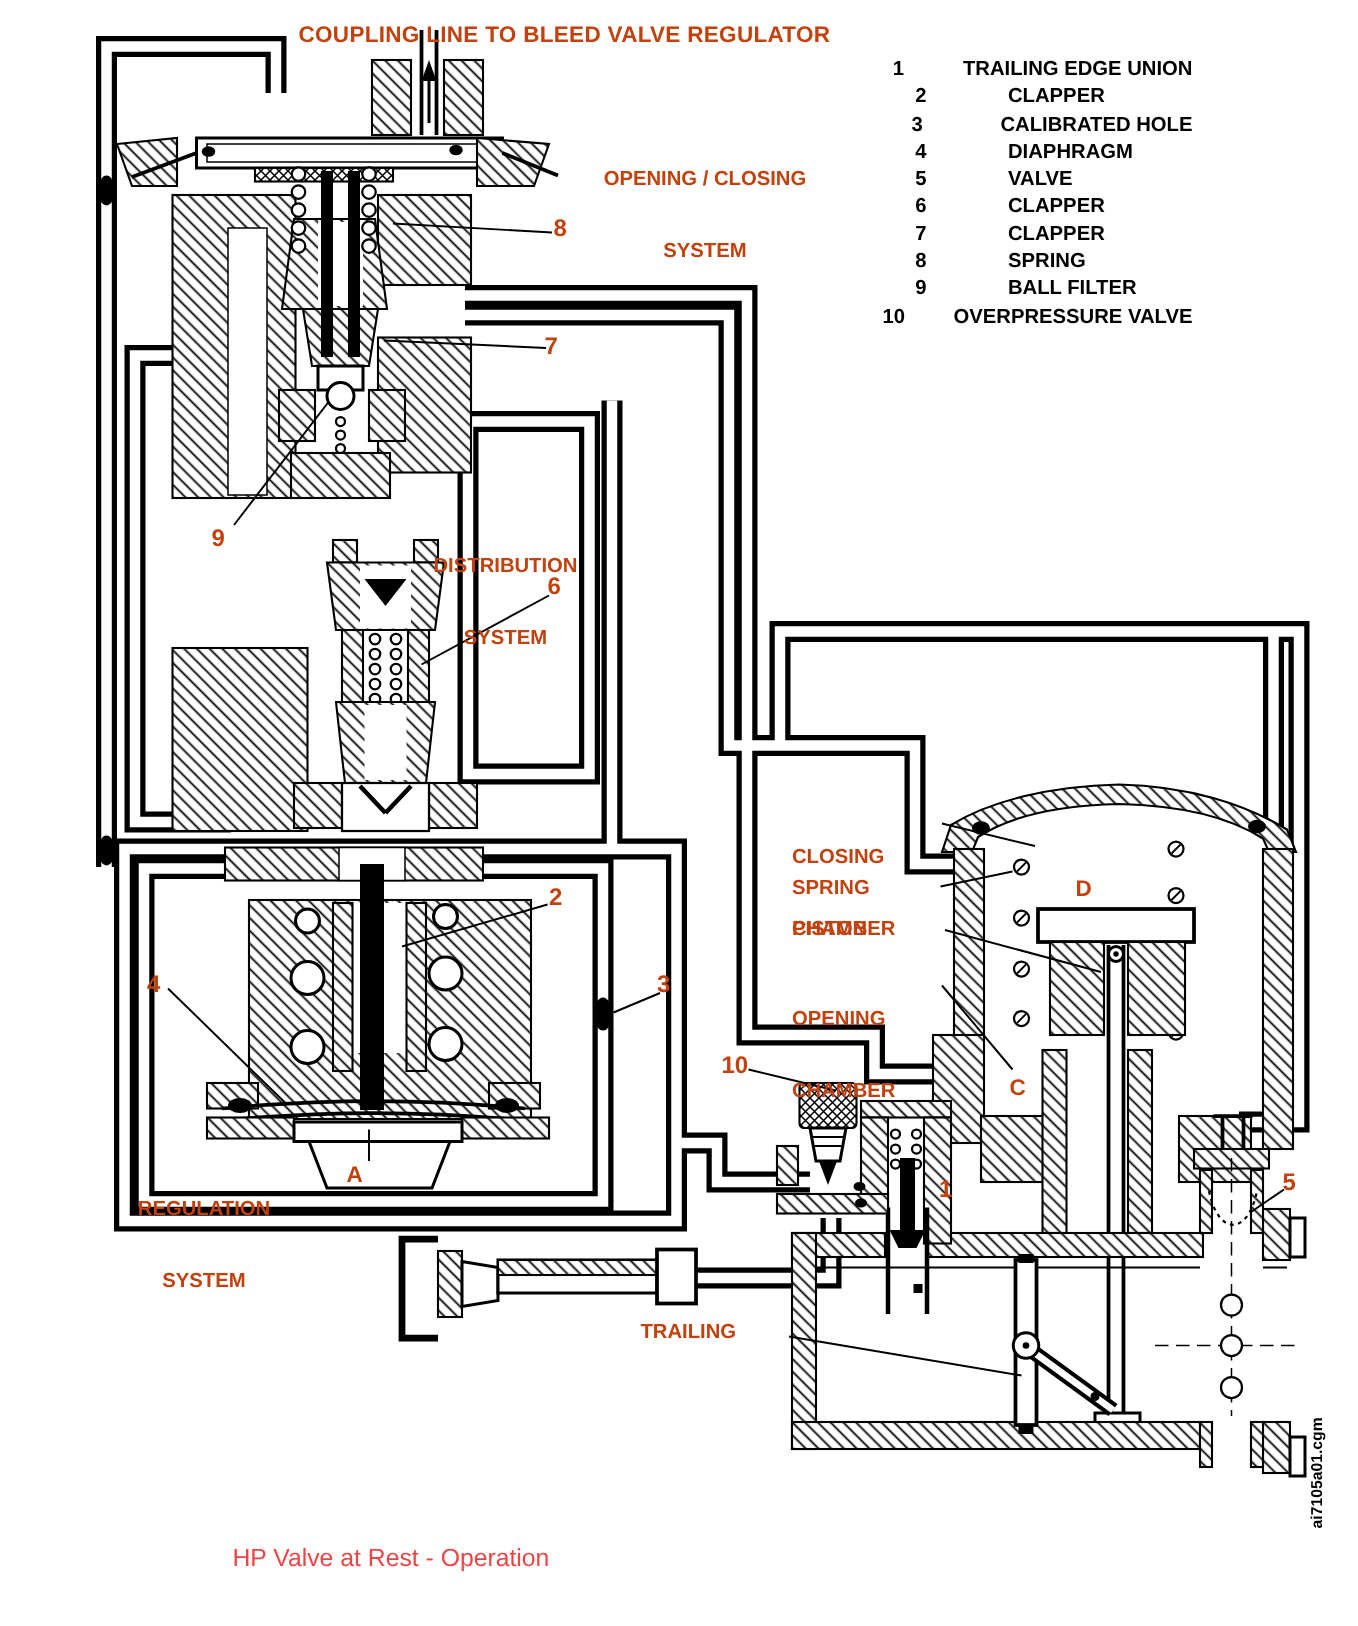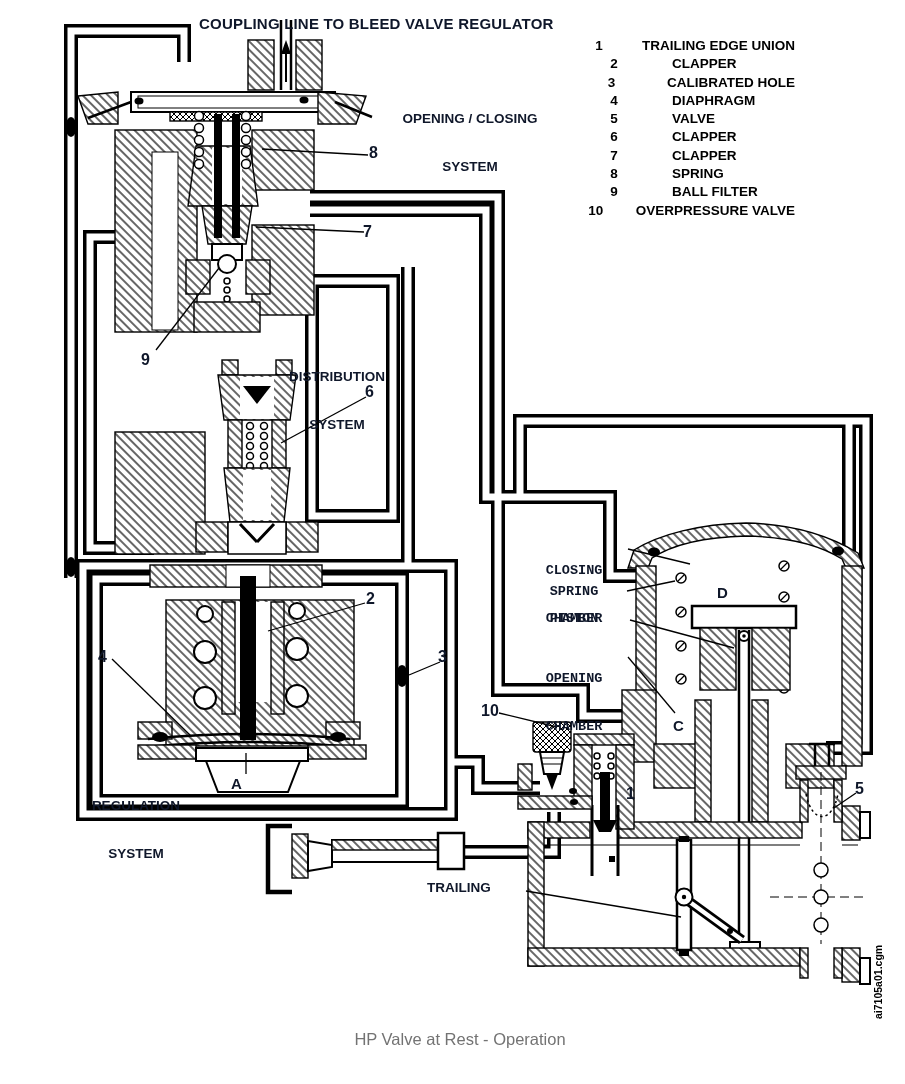--- a/index.html
+++ b/index.html
@@ -6,7 +6,7 @@
   #page{position:relative;width:905px;height:1084px;background:#ffffff;overflow:hidden;
         font-family:"Liberation Sans",sans-serif;color:#000;}
   svg{position:absolute;left:0;top:0;}
-  .lbl{position:absolute;font-weight:bold;font-size:13.5px;line-height:1.18;white-space:pre;color:#0f172a;}
+  .lbl{position:absolute;font-weight:bold;font-size:13.5px;line-height:1.18;white-space:pre;color:#c2410c;}
   .ctr{text-align:center;}
   .rgt{text-align:center;font-family:Liberation Mono, monospace;}
   .num{font-size:16px;}

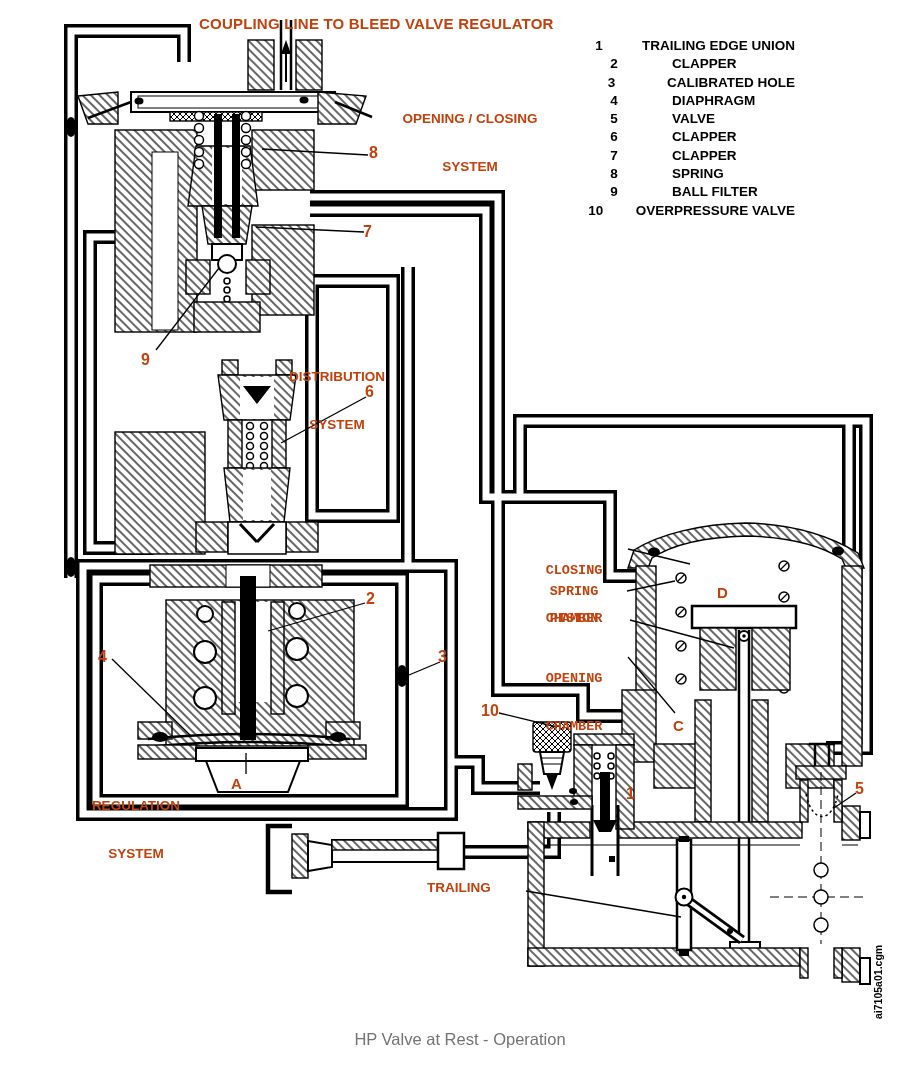--- a/index.html
+++ b/index.html
@@ -8,7 +8,7 @@
   svg{position:absolute;left:0;top:0;}
   .lbl{position:absolute;font-weight:bold;font-size:13.5px;line-height:1.18;white-space:pre;color:#c2410c;}
   .ctr{text-align:center;}
-  .rgt{text-align:center;font-family:Liberation Mono, monospace;}
+  .rgt{text-align:left;}
   .num{font-size:16px;}
   .zone{font-size:15px;}
   .title{font-size:15px;letter-spacing:0.2px;}

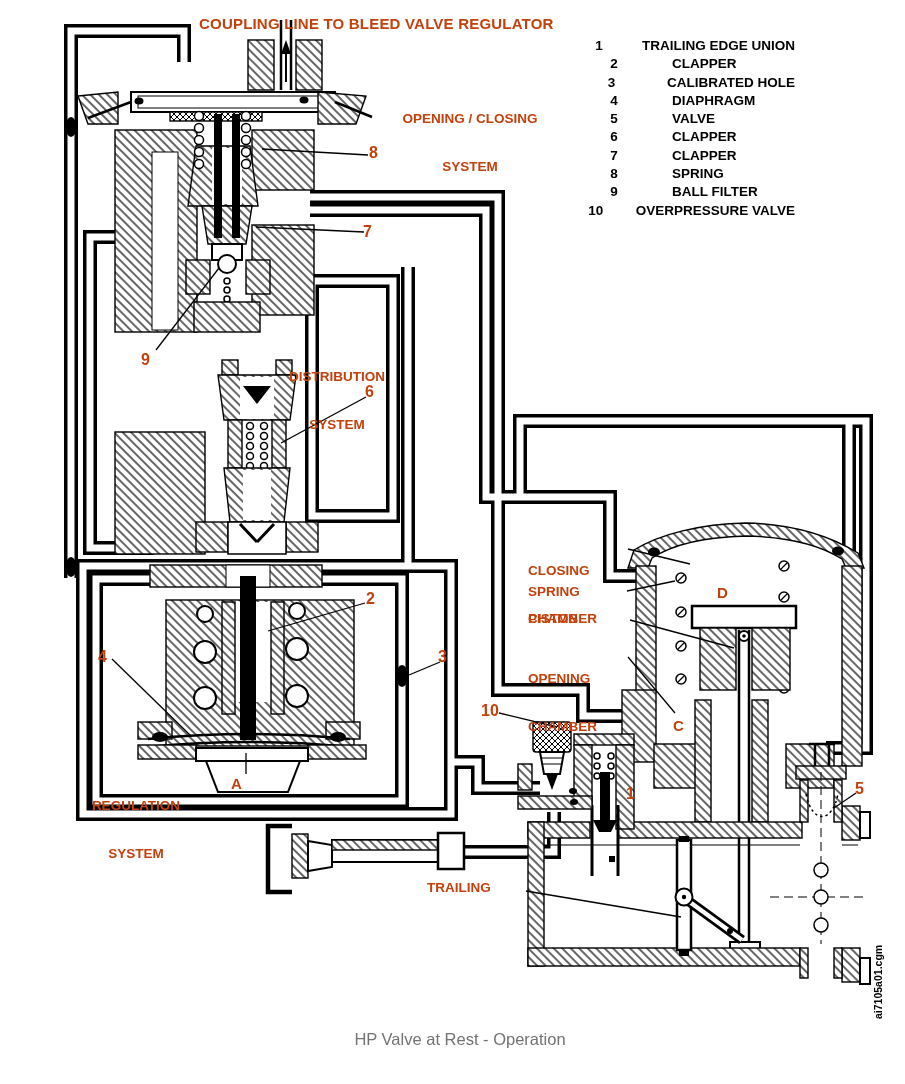--- a/index.html
+++ b/index.html
@@ -22,8 +22,8 @@
   #parts .row .c1{width:62px;text-align:center;}
   #parts .row .c2{padding-left:27px;white-space:pre;}
   
-  #caption{position:absolute;left:155px;top:1030px;width:610px;text-align:center;
-           font-size:16.5px;color:#737373;font-weight:normal;}
+  #caption{position:absolute;left:155px;top:1030px;width:610px;text-align:left;
+           font-size:16.5px;color:#ef4444;font-weight:normal;}
   #caption .l2{margin-top:2px;}
   #watermark{position:absolute;left:872px;top:1019px;transform:rotate(-90deg);
              transform-origin:0 0;font-size:10.5px;font-weight:bold;white-space:pre;}

